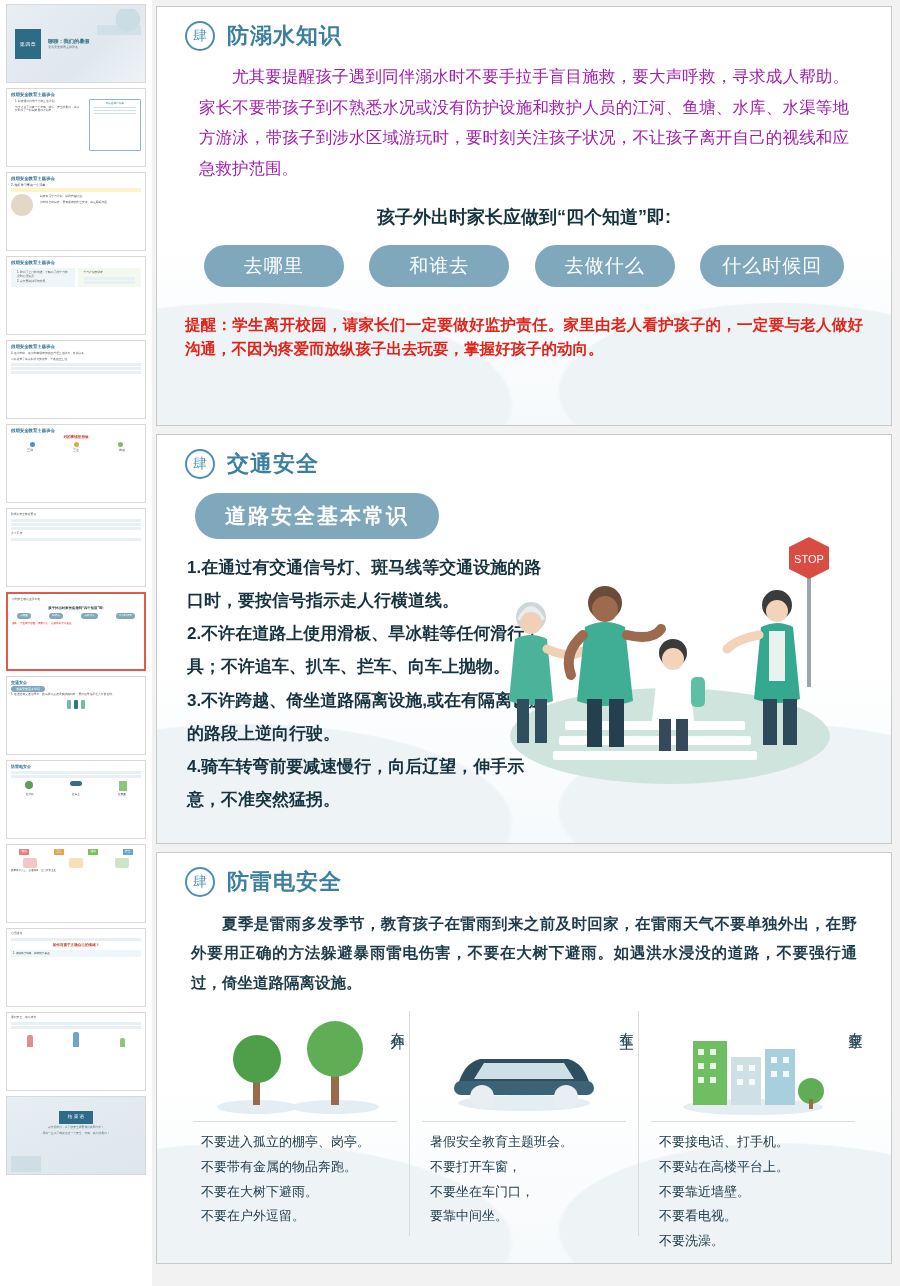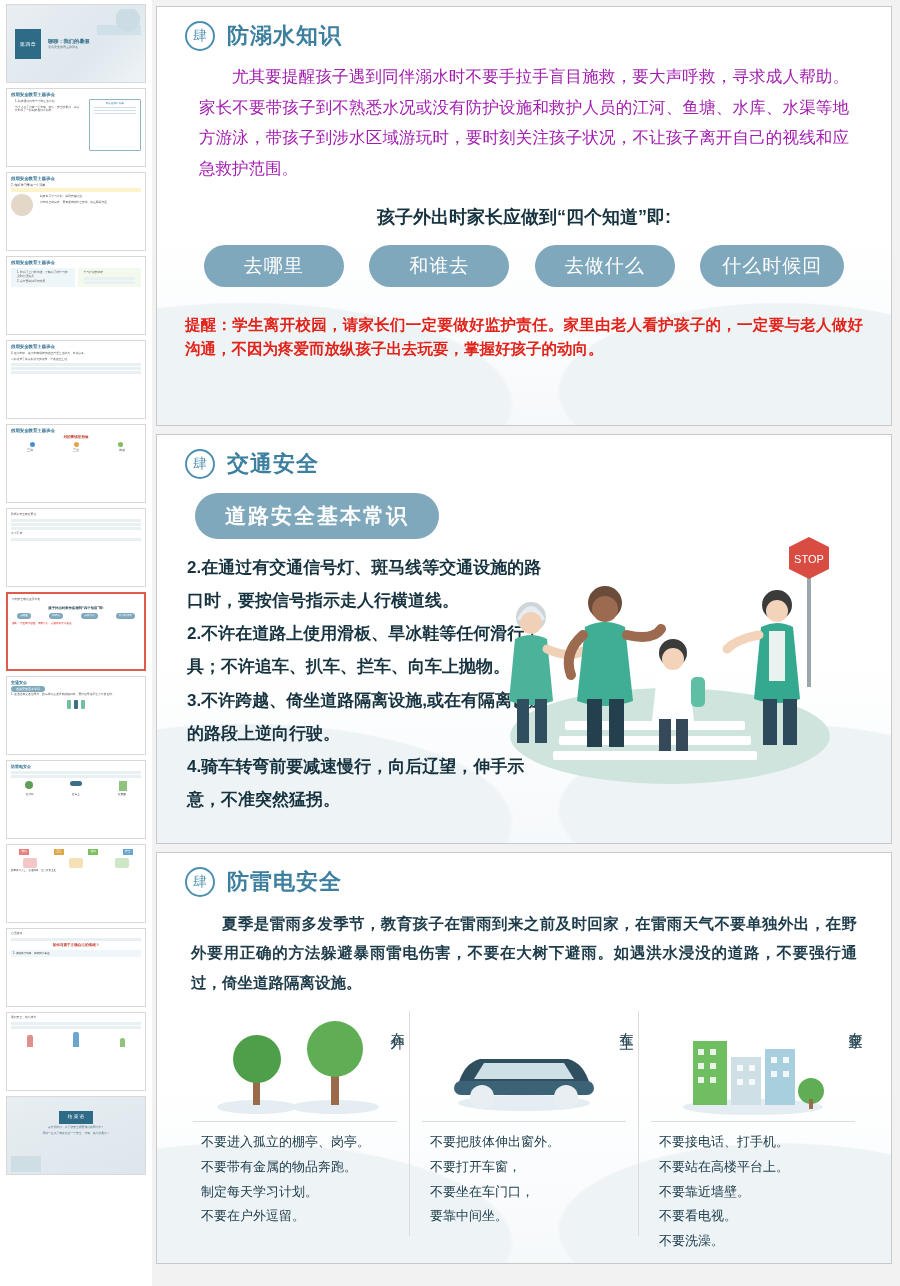--- a/index.html
+++ b/index.html
@@ -474,7 +474,7 @@
       <div class="banner">道路安全基本常识</div>
 
       <div class="rules">
-        <div>2.在通过有交通信号灯、斑马线等交通设施的路口时，要按信号指示走人行横道线。</div>
+        <div>1.在通过有交通信号灯、斑马线等交通设施的路口时，要按信号指示走人行横道线。</div>
         <div>2.不许在道路上使用滑板、旱冰鞋等任何滑行工具；不许追车、扒车、拦车、向车上抛物。</div>
         <div>3.不许跨越、倚坐道路隔离设施,或在有隔离设施的路段上逆向行驶。</div>
         <div>4.骑车转弯前要减速慢行，向后辽望，伸手示意，不准突然猛拐。</div>

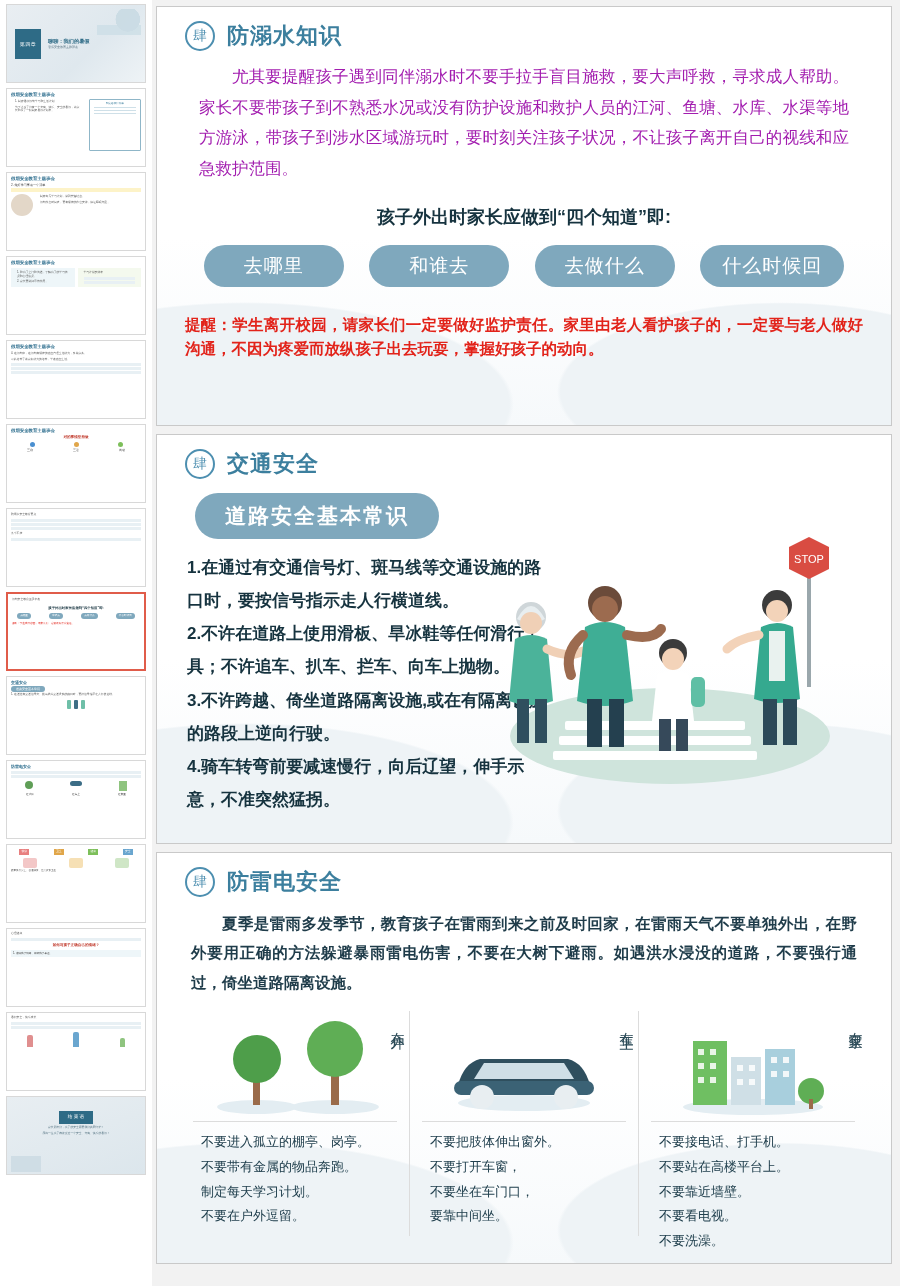--- a/index.html
+++ b/index.html
@@ -581,7 +581,7 @@
           <div class="col-label">在车上</div>
           <div class="hsep"></div>
           <div class="col-list">
-            <div>不要把肢体伸出窗外。</div>
+            <div>暑假安全教育主题班会。</div>
             <div>不要打开车窗，</div>
             <div>不要坐在车门口，</div>
             <div>要靠中间坐。</div>

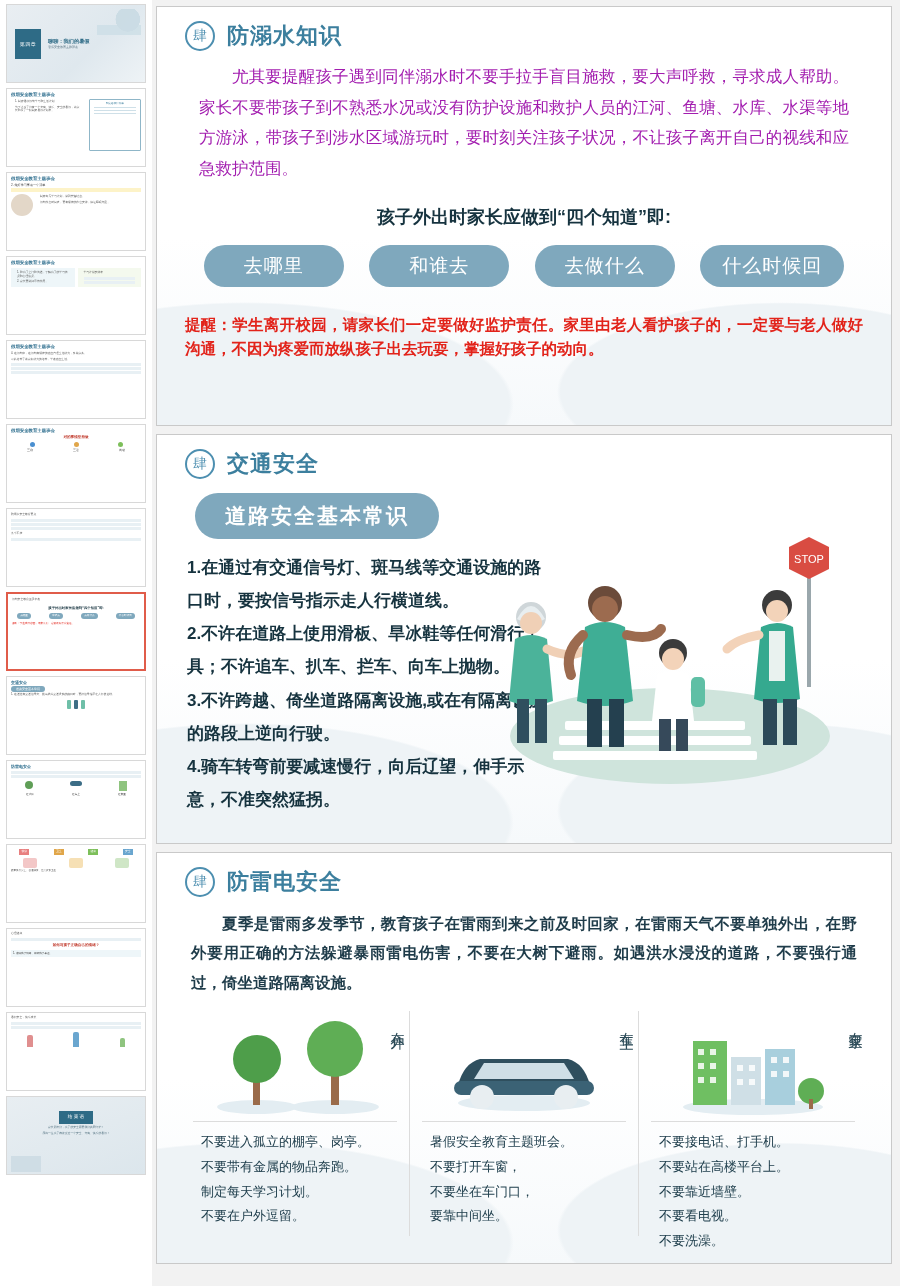--- a/index.html
+++ b/index.html
@@ -562,7 +562,7 @@
           <div class="col-list">
             <div>不要进入孤立的棚亭、岗亭。</div>
             <div>不要带有金属的物品奔跑。</div>
-            <div>制定每天学习计划。</div>
+            <div>不要在大树下避雨。</div>
             <div>不要在户外逗留。</div>
           </div>
         </div>

